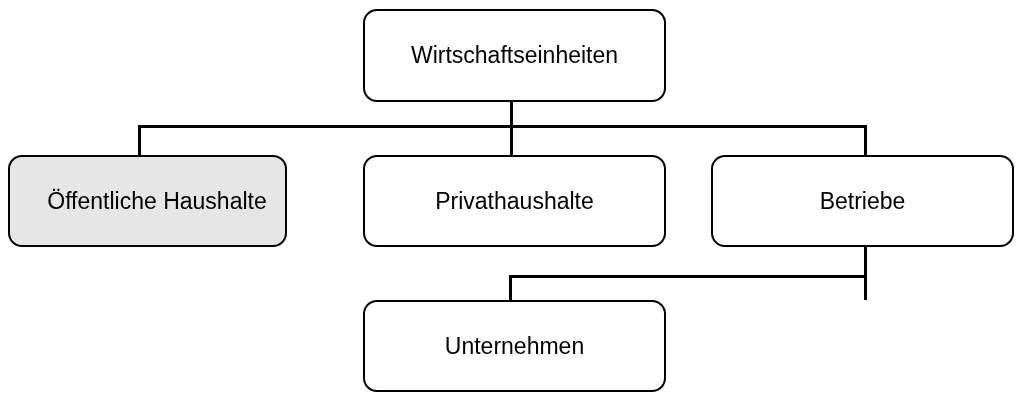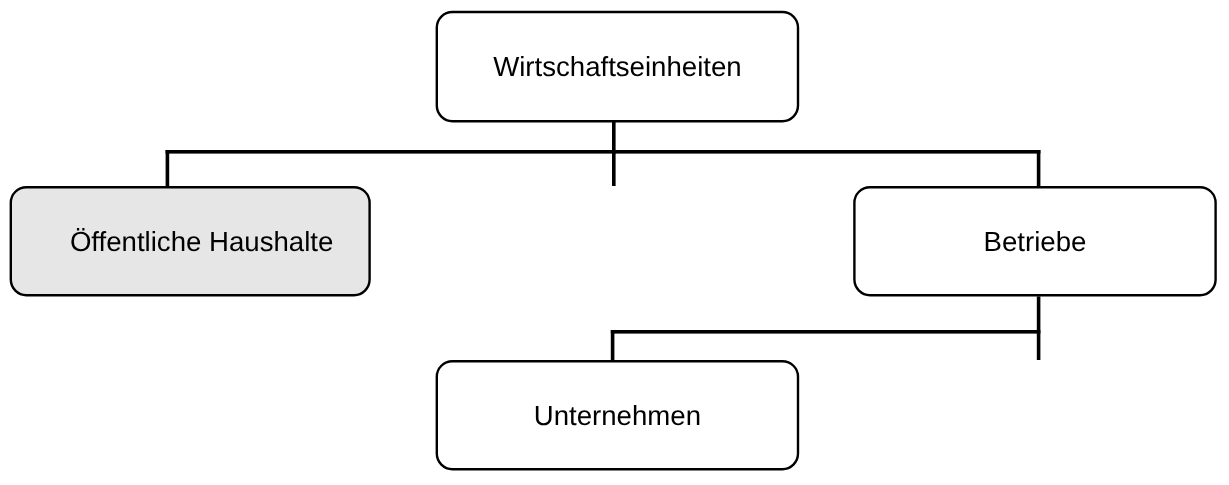--- a/index.html
+++ b/index.html
@@ -40,7 +40,7 @@
   }
   
   .n-root      { left: 363px; top: 9px;   width: 303px; height: 93px; }
-  .n-pubhh     { left: 8px;   top: 155px; width: 301px; height: 92px; padding-left: 27px; }
+  .n-pubhh     { left: 8px;   top: 155px; width: 279px; height: 92px; padding-left: 27px; }
   .n-privhh    { left: 363px; top: 155px; width: 303px; height: 92px; }
   .n-betriebe  { left: 711px; top: 155px; width: 303px; height: 92px; }
   .n-untern    { left: 363px; top: 300px; width: 303px; height: 92px; }

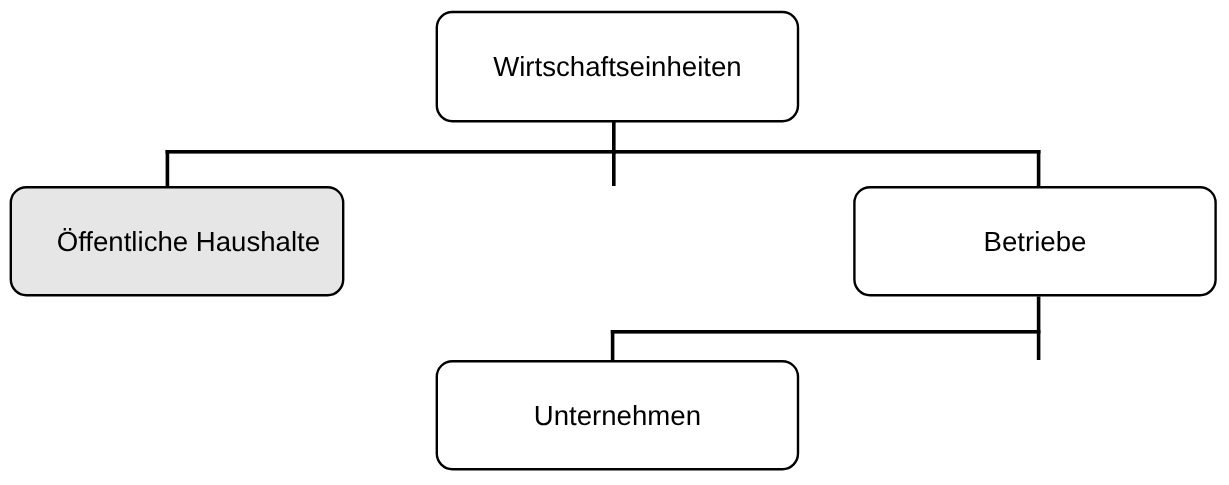--- a/index.html
+++ b/index.html
@@ -77,6 +77,9 @@
     <span>Öffentliche Haushalte</span>
   </div>
 
+  <div class="node n-privhh">
+    <span>Privathaushalte</span>
+  </div>
 
   <div class="node n-untern">
     <span>Unternehmen</span>

